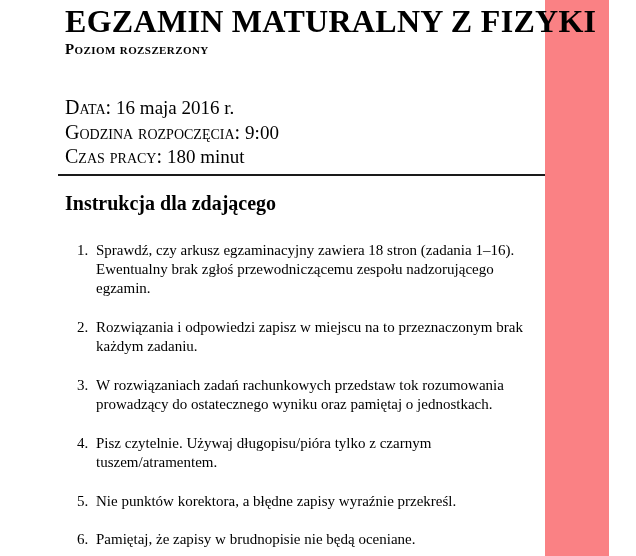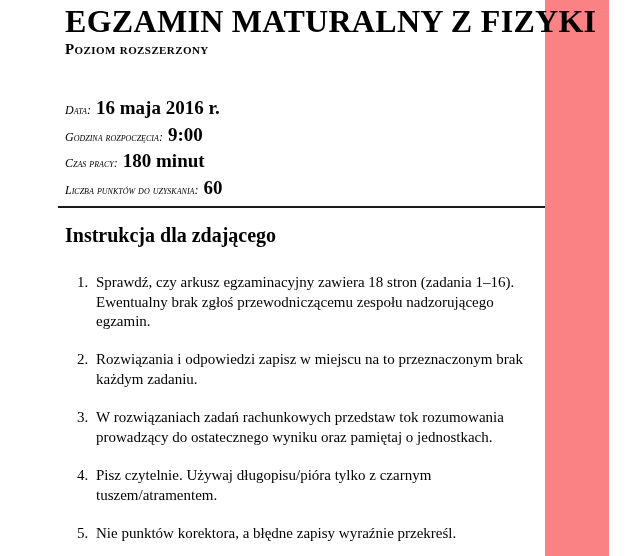--- a/index.html
+++ b/index.html
@@ -45,9 +45,8 @@
   }
   .exam-info .label {
     font-variant: small-caps;
-    font-size: 12px;
+    font-size: 20px;
     margin-right: 5px;
-    font-style: italic;
   }
   .exam-info .value {
     font-weight: bold;

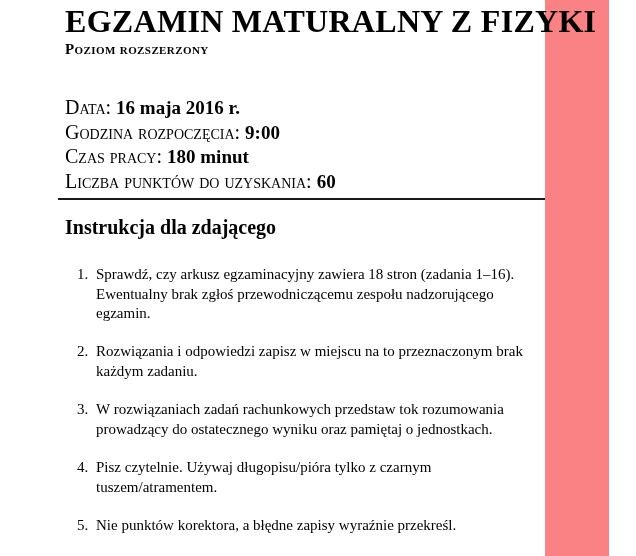--- a/index.html
+++ b/index.html
@@ -49,7 +49,7 @@
     margin-right: 5px;
   }
   .exam-info .value {
-    font-weight: bold;
+    font-weight: normal;
     font-size: 19px;
     text-align: right;
   }

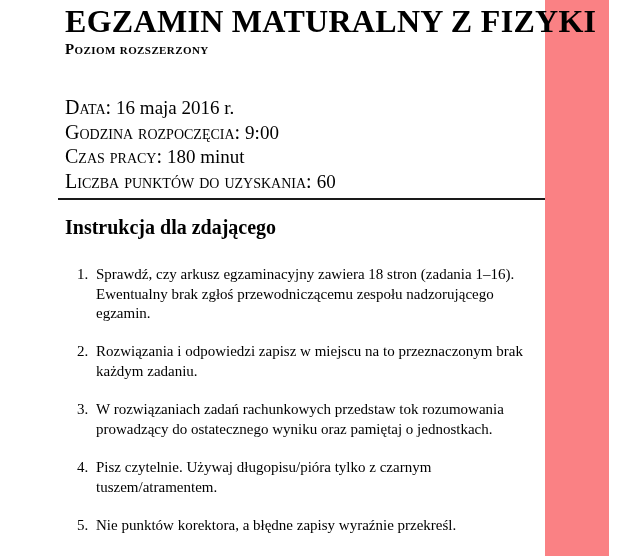--- a/index.html
+++ b/index.html
@@ -97,9 +97,6 @@
     <div class="row">
       <span class="label">Czas pracy:</span><span class="value">180 minut</span>
     </div>
-    <div class="row">
-      <span class="label">Liczba punktów do uzyskania:</span><span class="value">60</span>
-    </div>
   </div>
 
   <hr class="separator-line">

